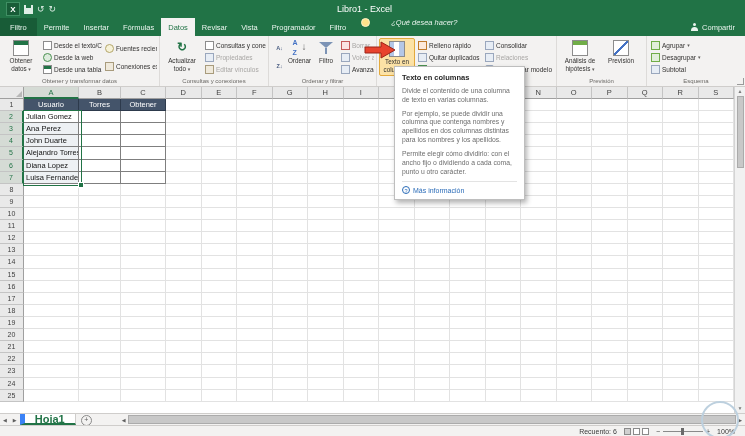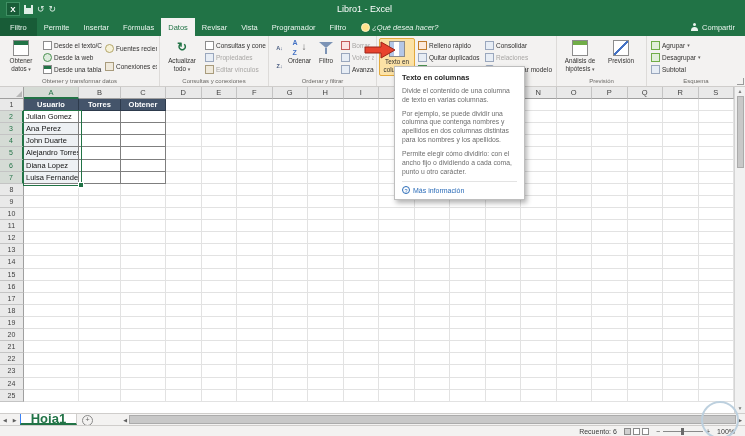--- a/index.html
+++ b/index.html
@@ -25,7 +25,7 @@
   .tab{display:flex;align-items:center;padding:0 7px}
   .tab.file{background:#185c37;padding:0 10px}
   .tab.active{background:#f3f2f1;color:#217346}
-  .tellme{display:flex;align-items:center;gap:2px;padding:0 8px;font-style:italic}
+  .tellme{display:flex;gap:21px;padding:0 8px;font-style:italic}
   .bulb{width:7px;height:7px;border-radius:50%;background:#ffe28a;border:1px solid #fff3c9}
   .share{margin-left:auto;display:flex;align-items:center;gap:4px;padding:0 10px}
   .person{width:8px;height:8px;position:relative}

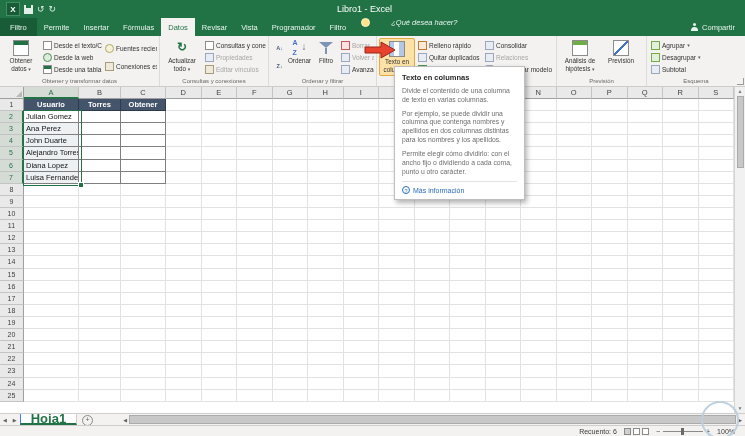--- a/index.html
+++ b/index.html
@@ -89,7 +89,7 @@
   .rh{width:24px;flex:none;box-sizing:border-box;background:#e9e9e9;border-right:1px solid #9f9f9f;border-bottom:1px solid #c4c4c4;font-size:7px;text-align:center;line-height:12px;color:#3f3f3f}
   .rh.sel{background:#d5dbd5;border-right:2px solid #217346;color:#217346}
   .cell{box-sizing:border-box;border-right:1px solid #e2e2e2;border-bottom:1px solid #e2e2e2;font-size:7.5px;line-height:11.5px;padding-left:2px;white-space:nowrap;overflow:hidden;flex:none;color:#141414}
-  .thead{background:#44546a;color:#fff;font-weight:bold;text-align:center;padding:0;border-right:1px solid #2d3a4c;border-bottom:1px solid #2d3a4c}
+  .thead{background:#44546a;color:#fff;font-weight:normal;text-align:center;padding:0;border-right:1px solid #2d3a4c;border-bottom:1px solid #2d3a4c}
   .tcell{border-right:1px solid #7f7f7f;border-bottom:1px solid #7f7f7f}
   .scell{background:#eef1f4}
   .acell{background:#fff}

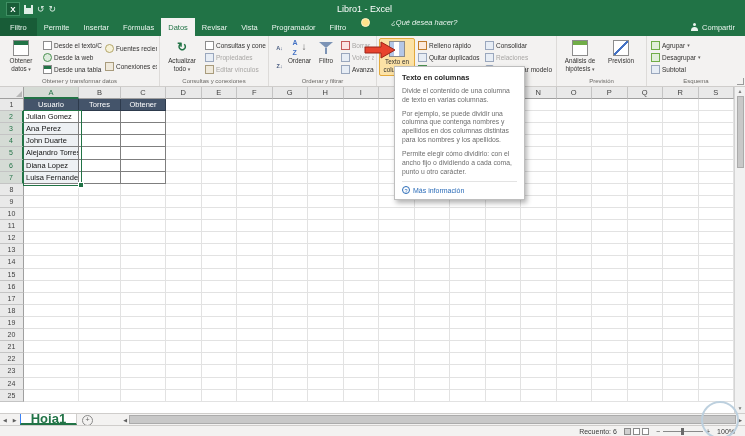--- a/index.html
+++ b/index.html
@@ -103,7 +103,7 @@
   
   .sheettabs{height:11px;background:#f3f2f1;border-top:1px solid #cfcdcb;display:flex;align-items:stretch;flex:none}
   .navarr{font-size:5px;color:#5f5f5f;display:flex;align-items:center;padding:0 3px}
-  .sheettab{background:#fff;color:#217346;font-weight:bold;font-size:13px;display:flex;align-items:center;padding:0 10px;border-right:1px solid #cfcdcb;border-left:1px solid #3b82f6;border-bottom:2px solid #217346;box-sizing:border-box}
+  .sheettab{background:#fff;color:#217346;font-weight:bold;font-size:11px;display:flex;align-items:center;padding:0 10px;border-right:1px solid #cfcdcb;border-left:5px solid #3b82f6;border-bottom:2px solid #217346;box-sizing:border-box}
   .addsheet{width:9px;height:9px;border-radius:50%;border:1px solid #8a8a8a;color:#5f5f5f;font-size:7px;line-height:7px;text-align:center;margin:1px 0 0 5px;flex:none}
   .hscroll{flex:1;display:flex;align-items:center;margin:1px 3px 1px 30px;gap:2px;font-size:5px;color:#5f5f5f}
   .hthumb{flex:1;height:7px;background:#c8c8c8;border:1px solid #ababab}

